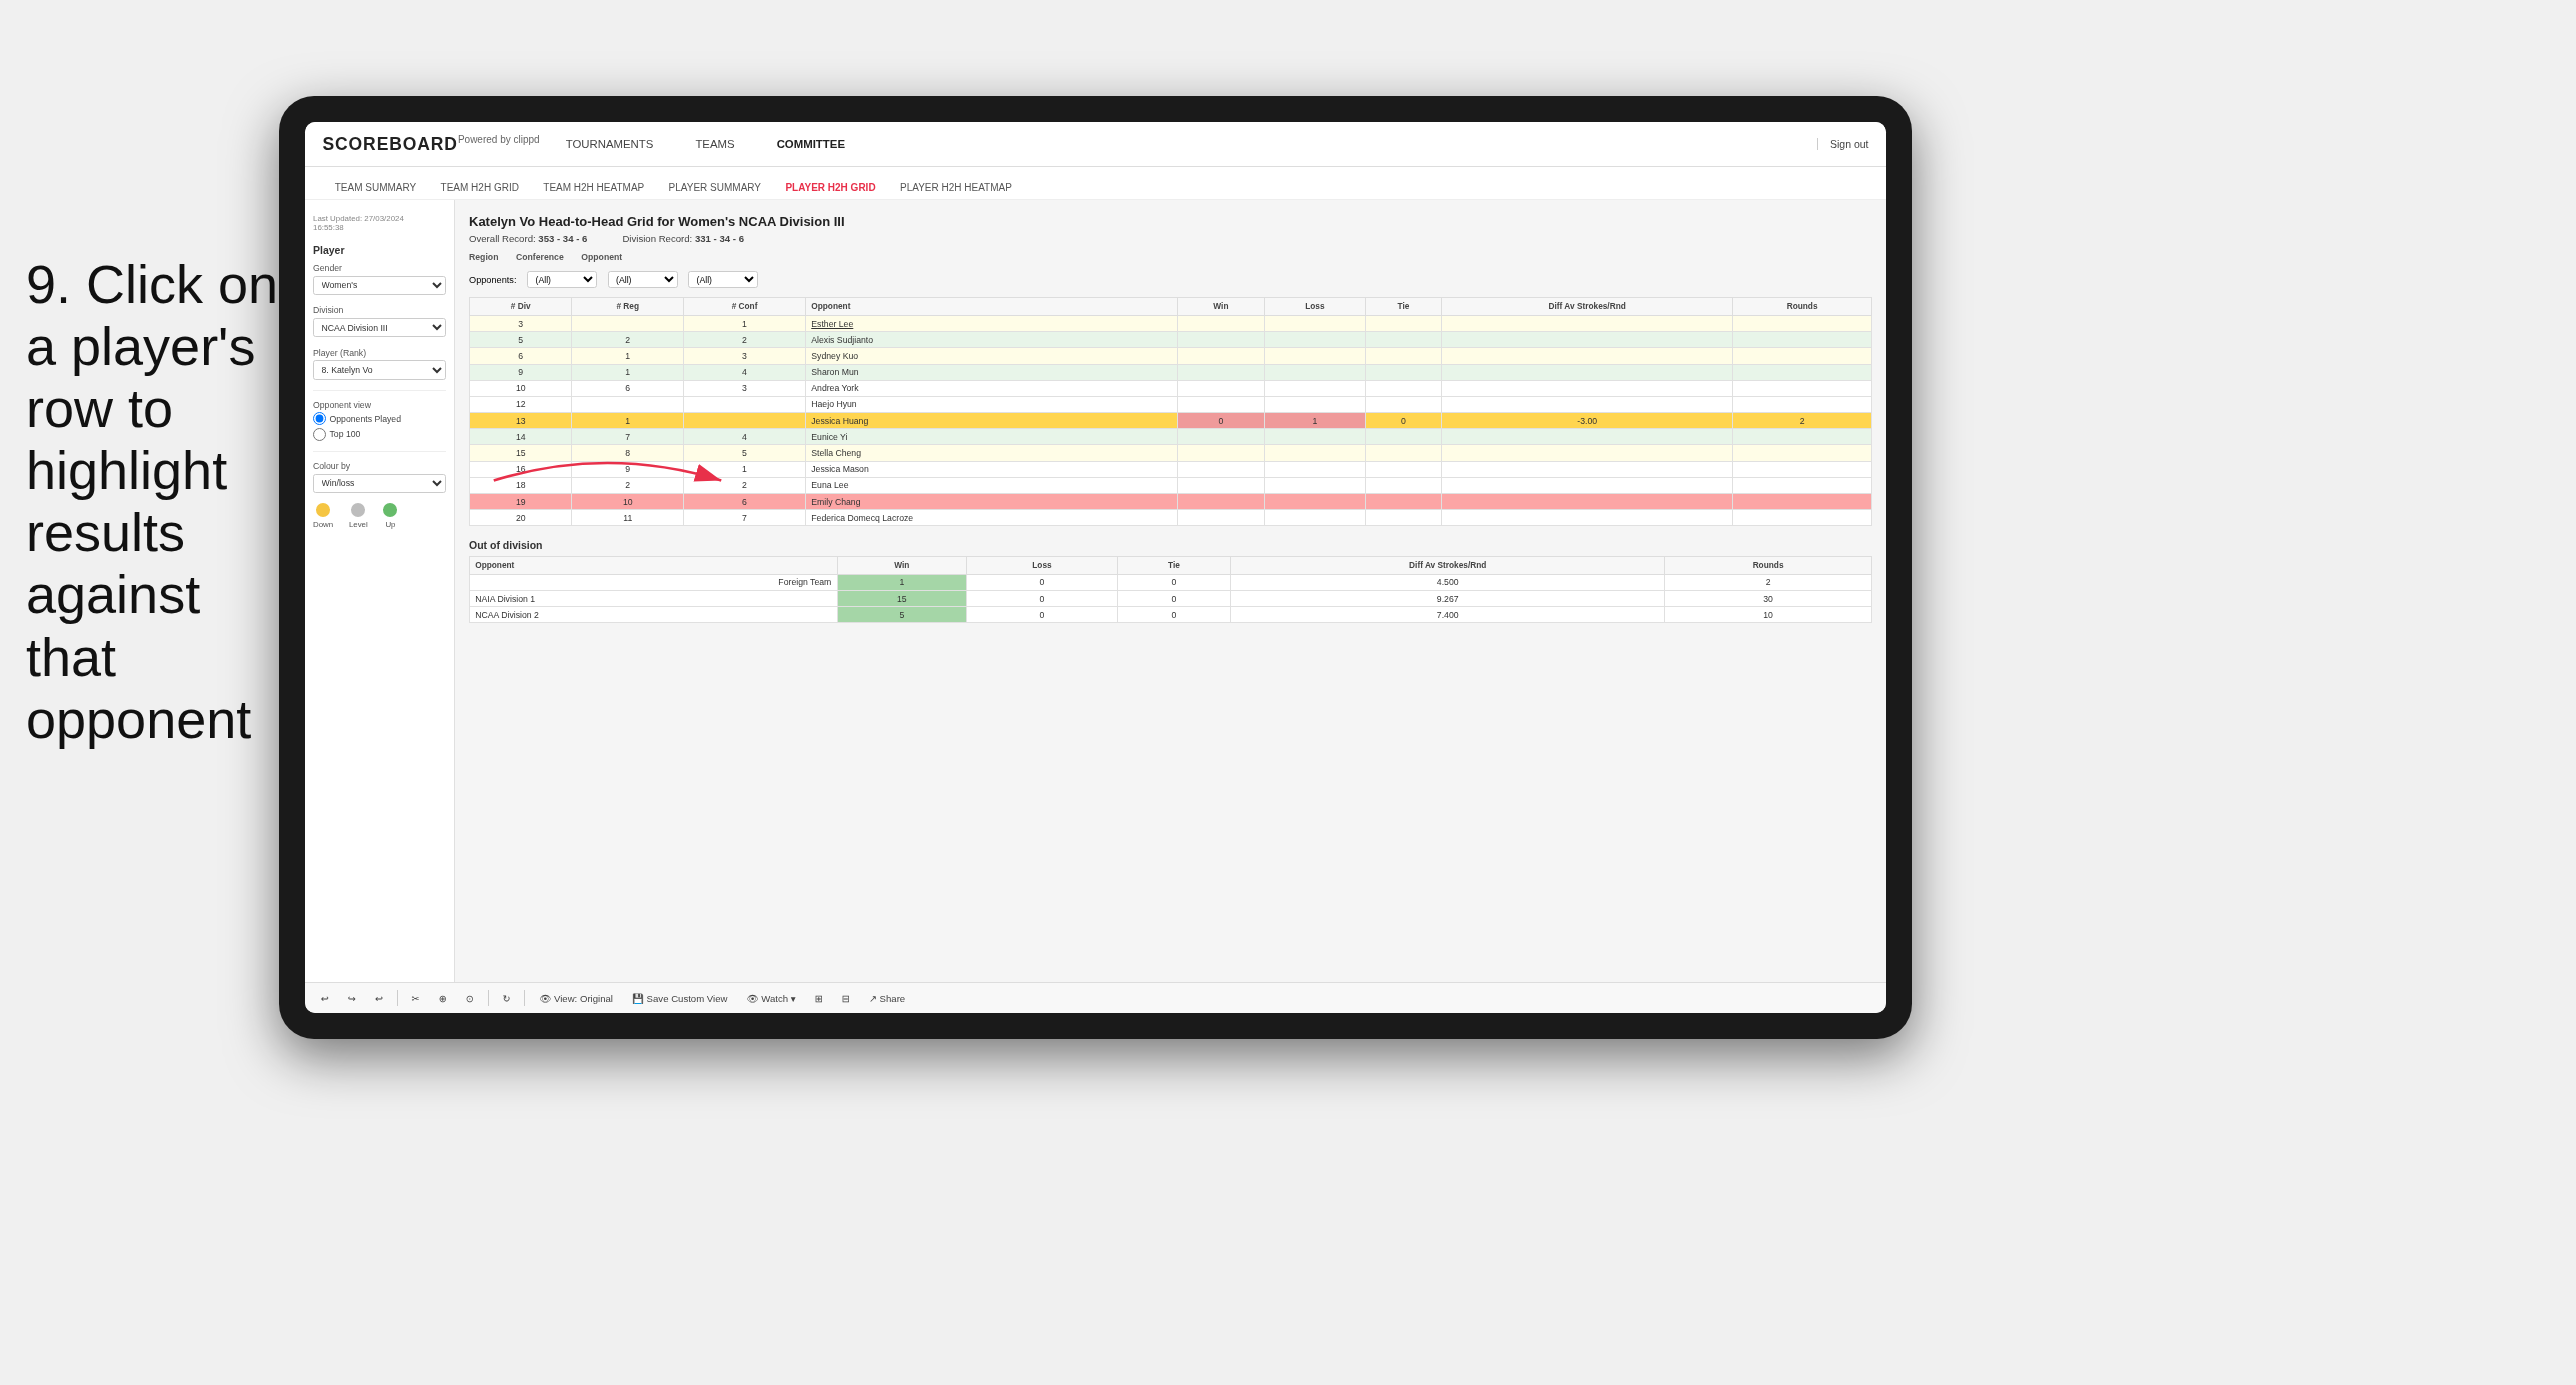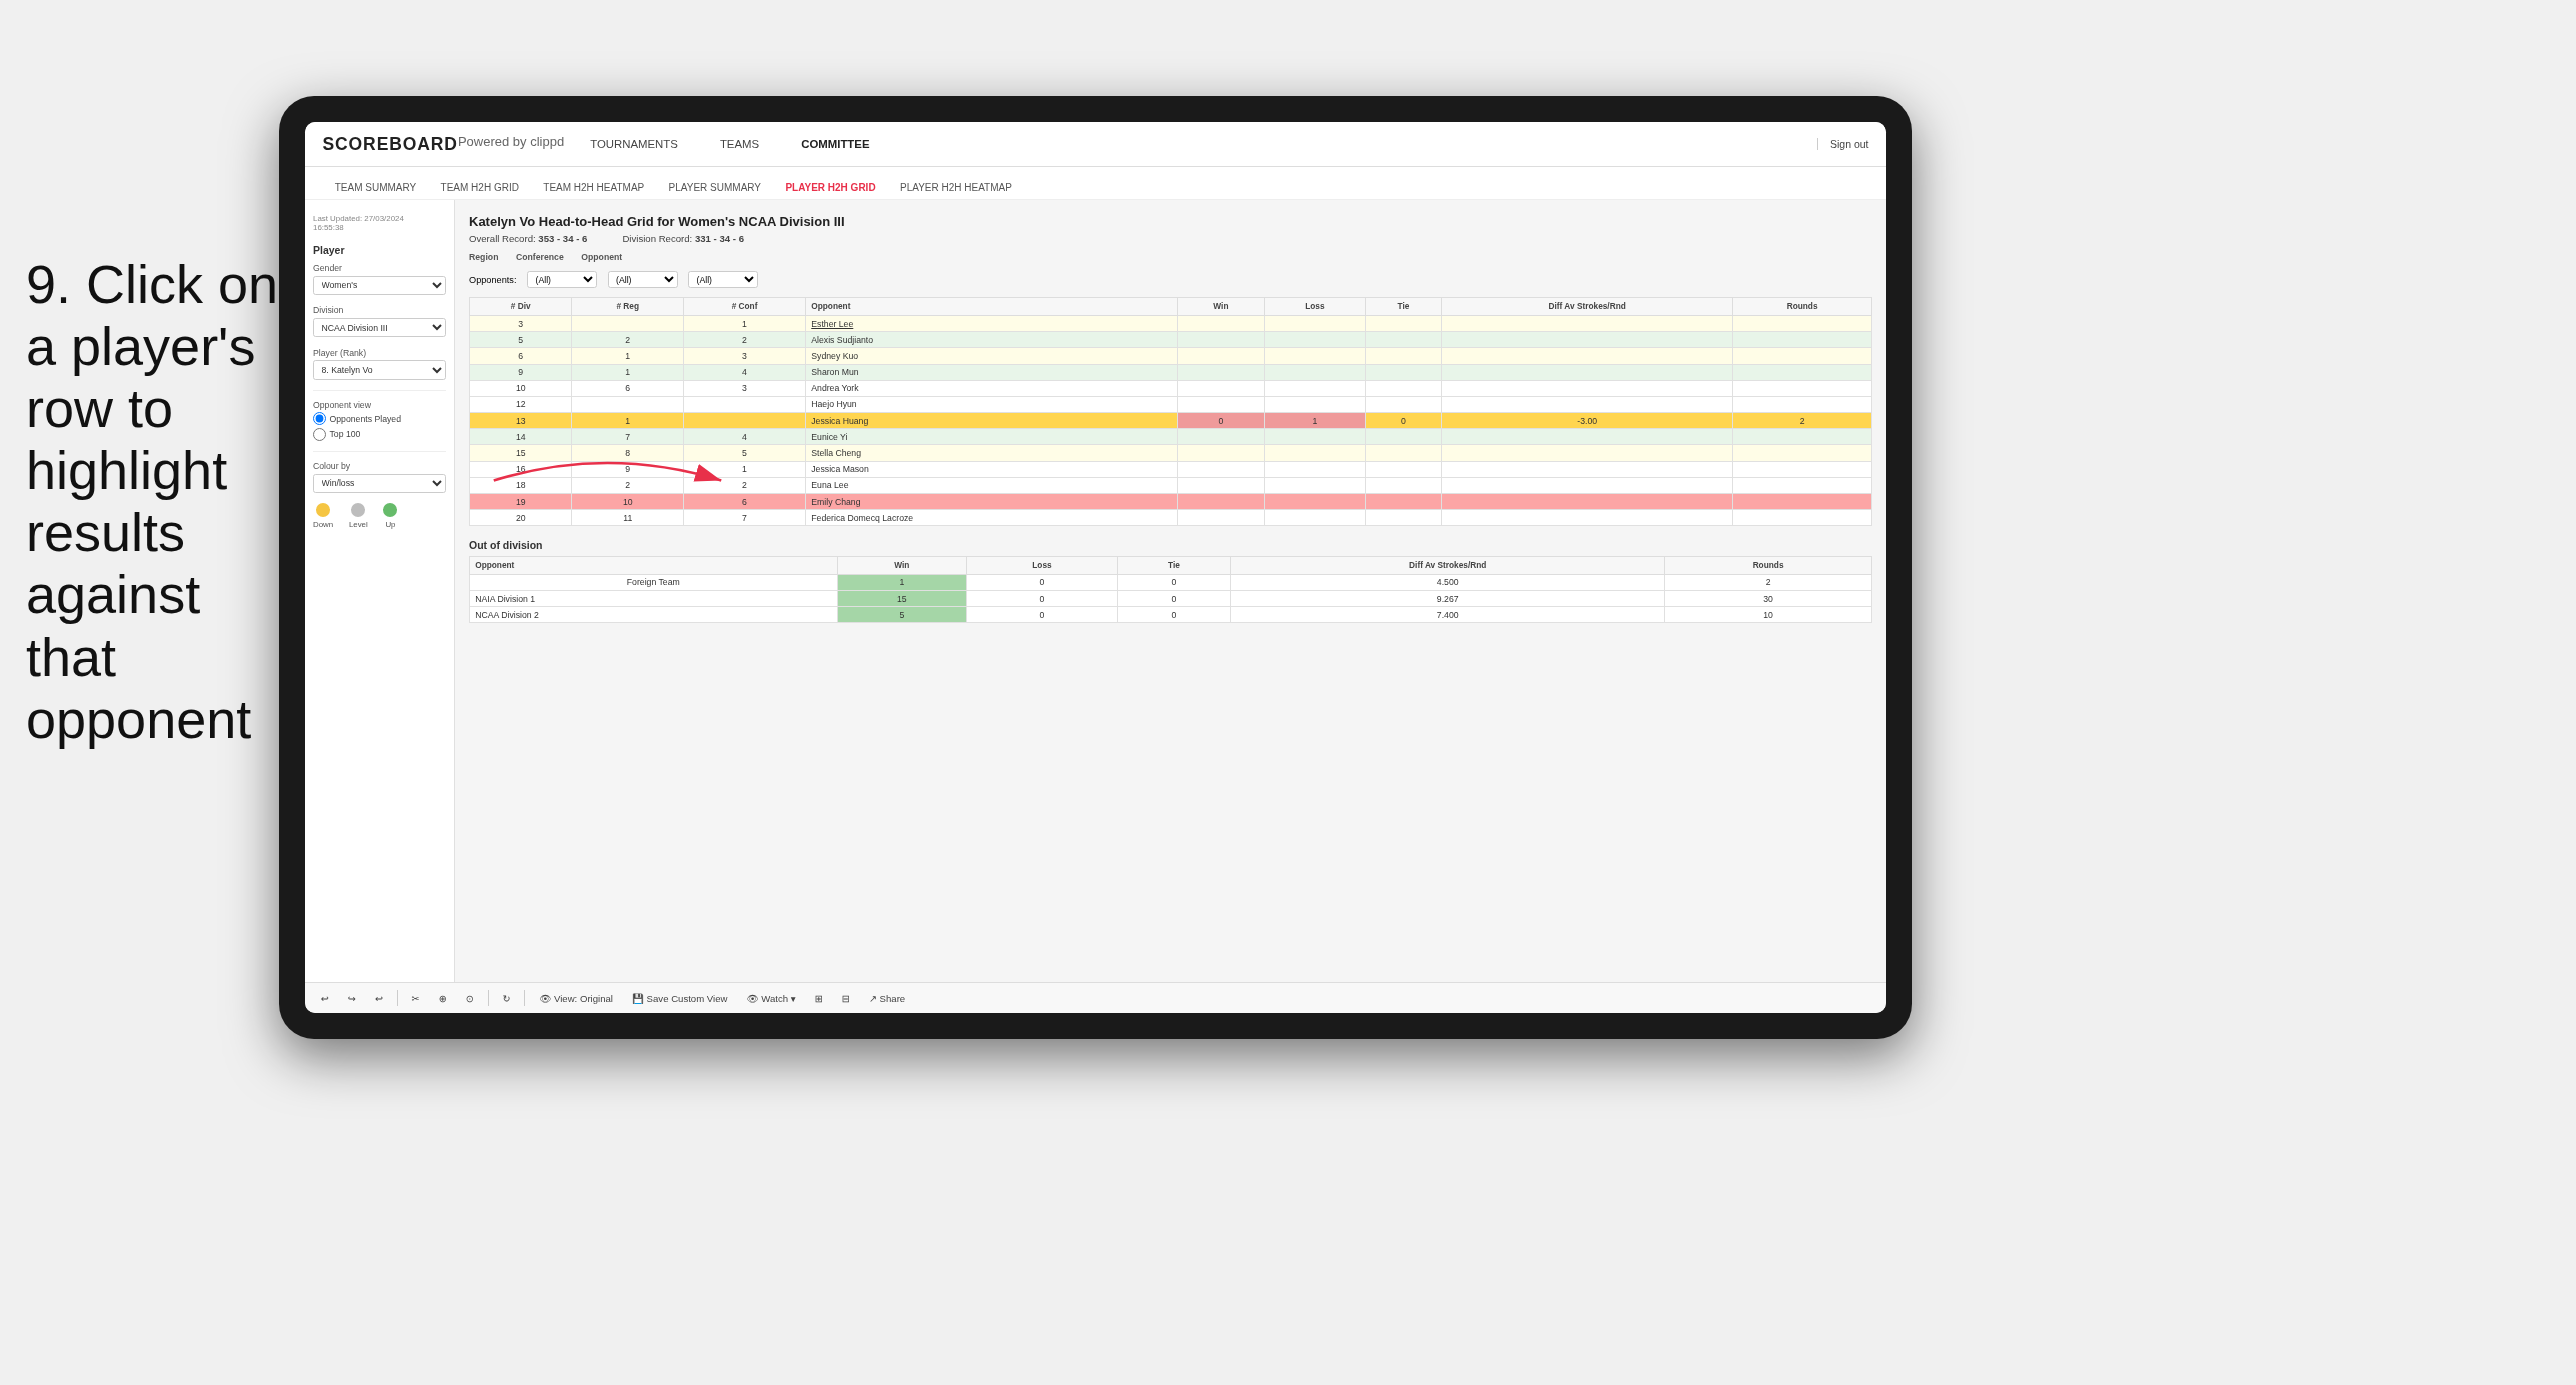--- a/index.html
+++ b/index.html
@@ -61,7 +61,7 @@
     }
 
     .logo-sub {
-      font-size: 13px;
+      font-size: 10px;
       color: #666;
     }
 

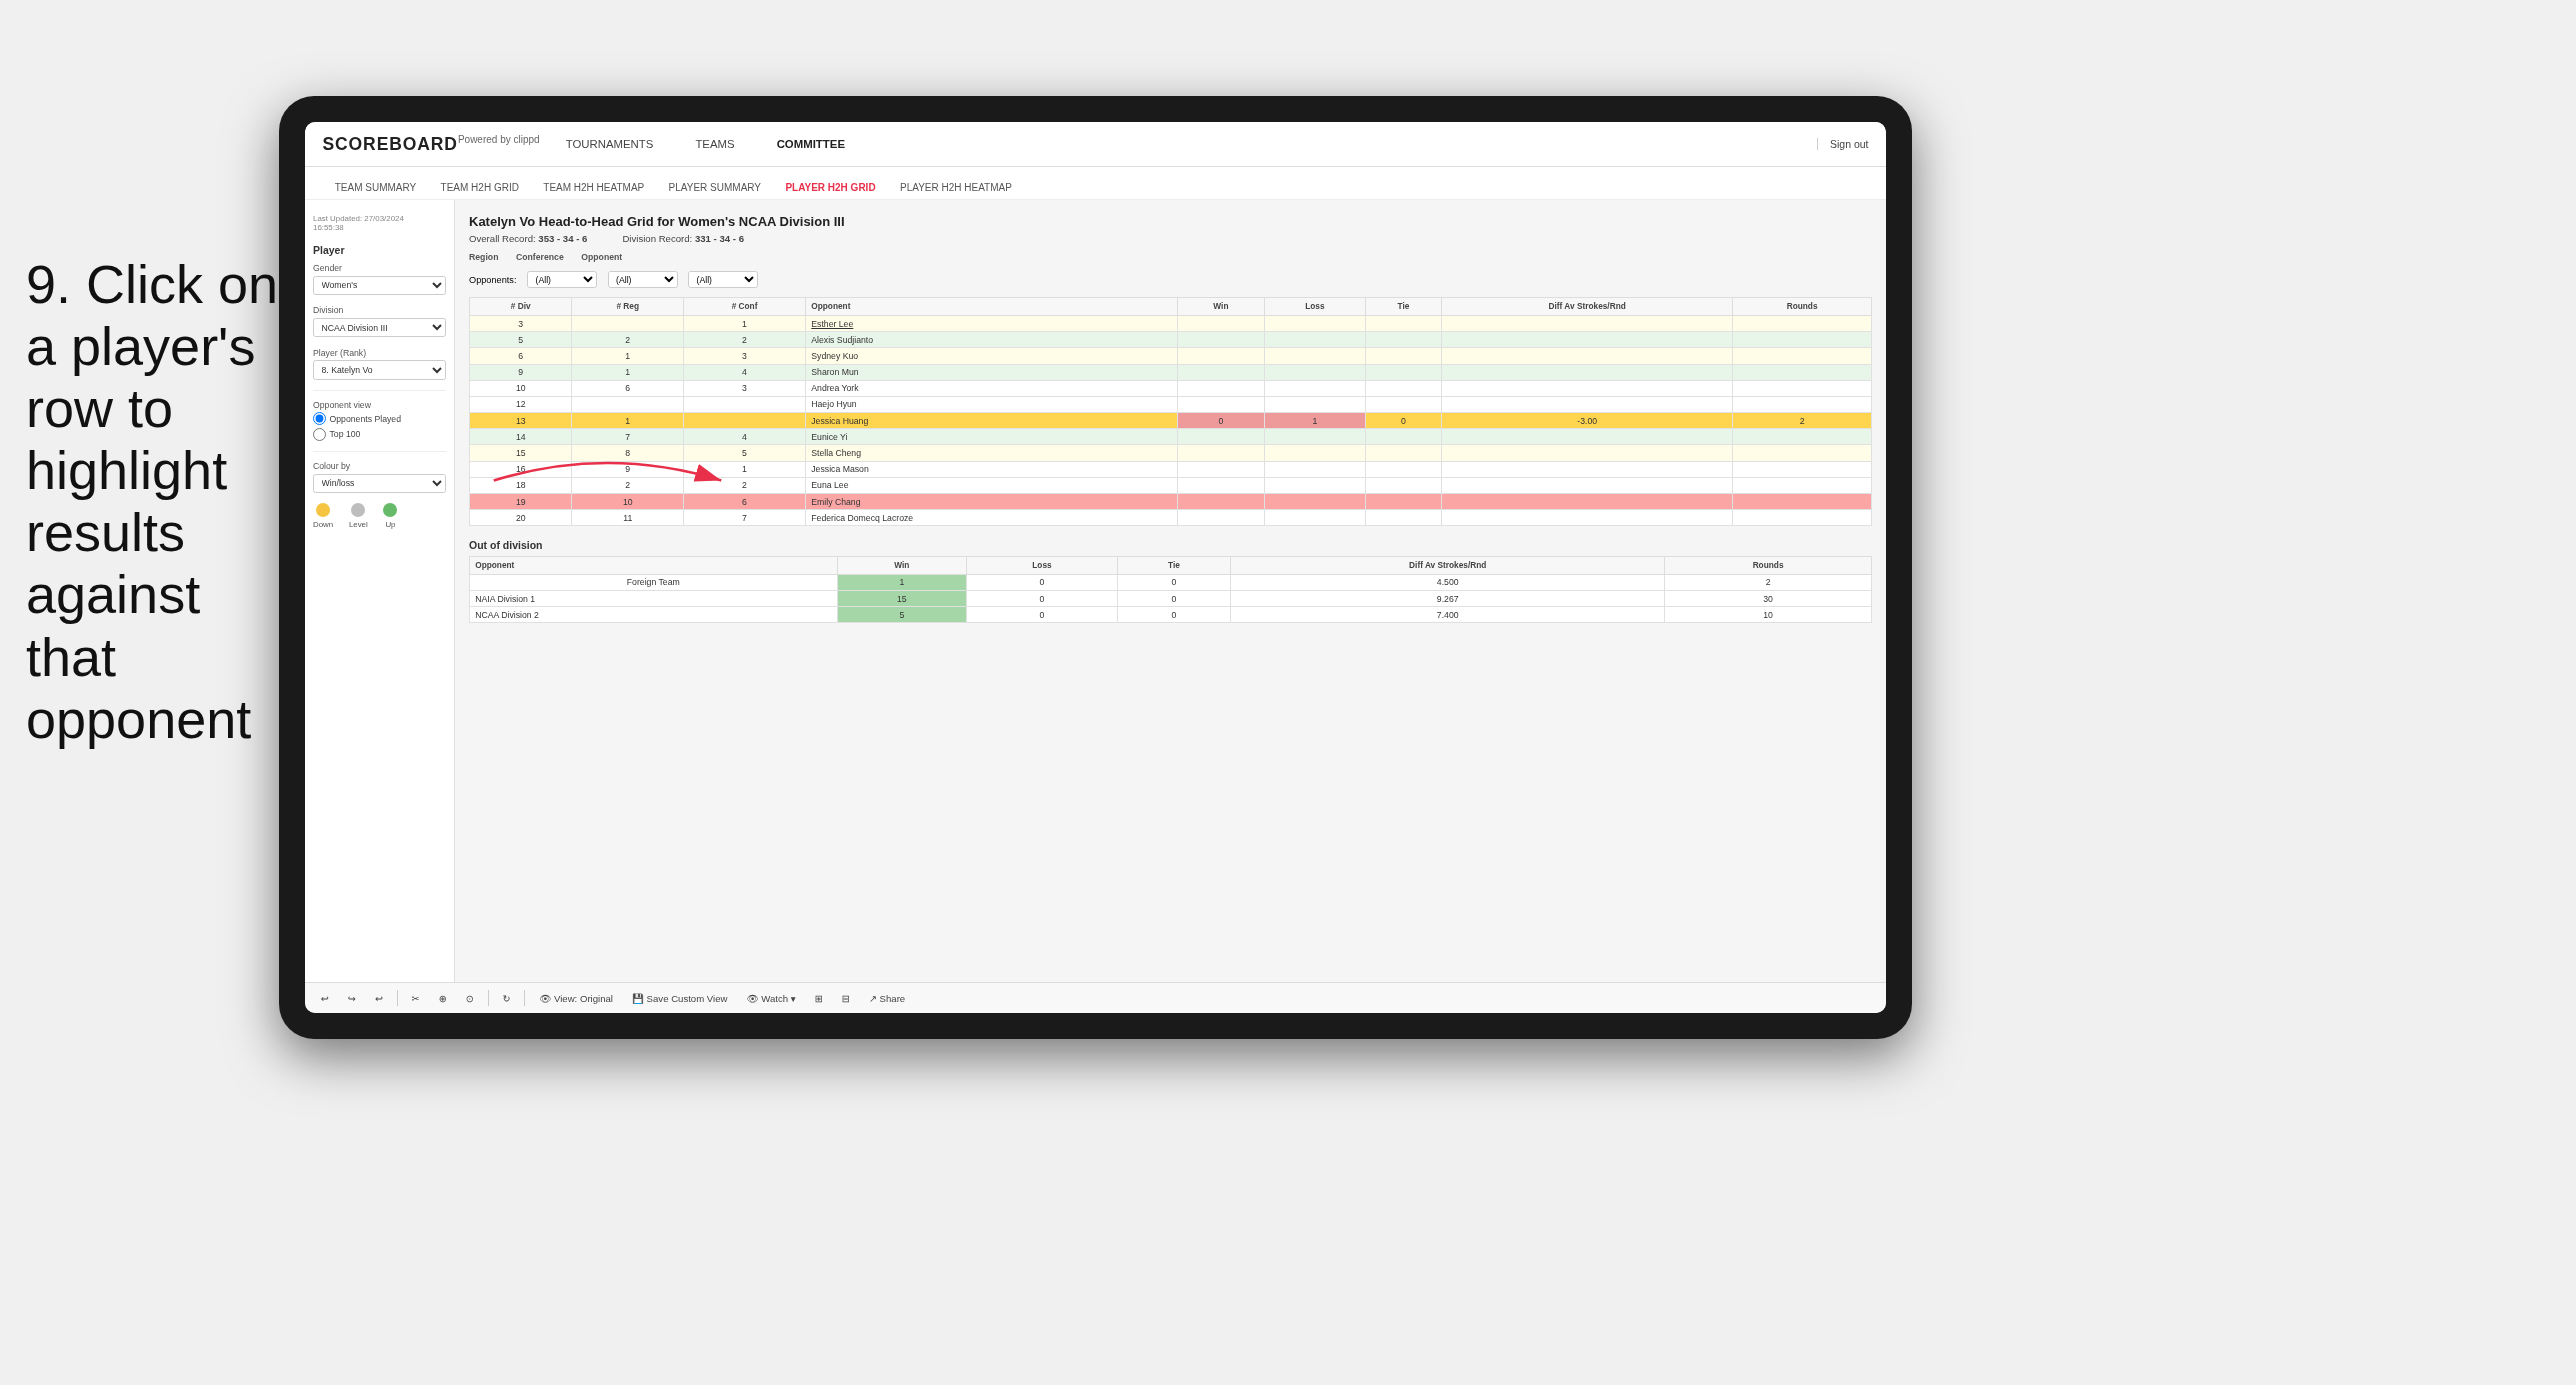--- a/index.html
+++ b/index.html
@@ -671,7 +671,7 @@
           </thead>
           <tbody id="out-table-body">
           <tr>
-                <td style="text-align: center;">Foreign Team</td>
+                <td style="text-align: right;">Foreign Team</td>
                 <td style="text-align: center; background: rgb(165, 214, 167);">1</td>
                 <td style="text-align: center;">0</td>
                 <td style="text-align: center;">0</td>

